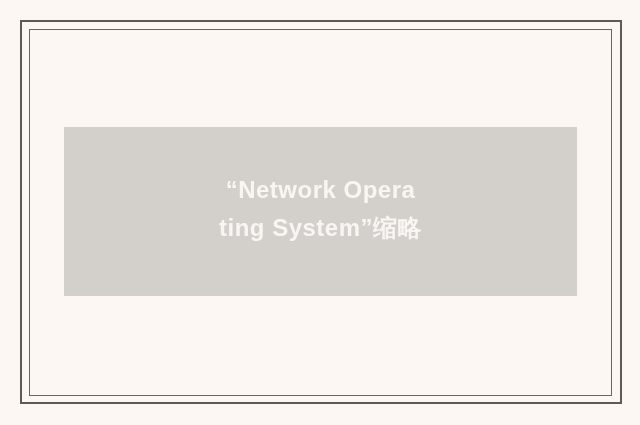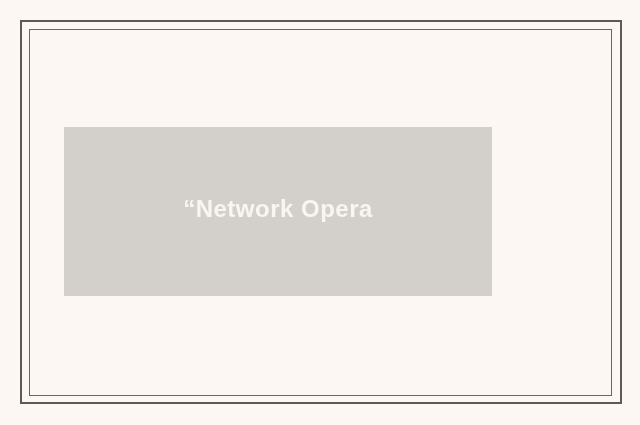--- a/index.html
+++ b/index.html
@@ -41,7 +41,7 @@
     position: absolute;
     left: 64px;
     top: 127px;
-    width: 428px;
+    width: 513px;
     height: 169px;
     background: #d3d0cc;
     display: flex;

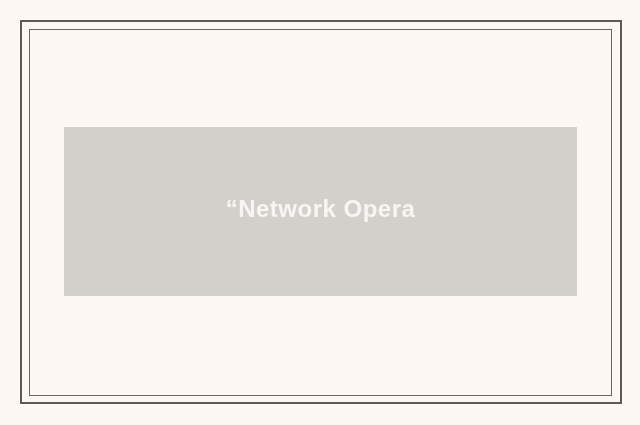--- a/index.html
+++ b/index.html
@@ -69,6 +69,7 @@
   <div class="inner-frame"></div>
   <div class="image-placeholder">
     <div class="alt-line">“Network Opera</div>
+    <div class="alt-line">ting System”缩略</div>
   </div>
 </div>
 

